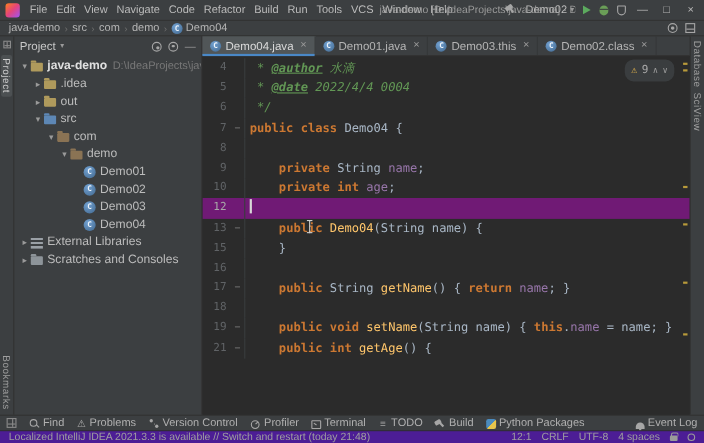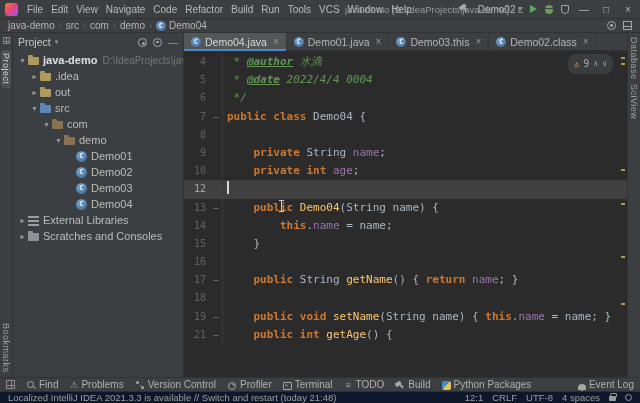--- a/index.html
+++ b/index.html
@@ -83,7 +83,7 @@
   .ln{width:26px;flex:none;text-align:right;color:#606366;font-size:10px;padding-right:4px}
   .fold{width:13px;flex:none;text-align:center;color:#7a7a7a;font-size:9px;border-right:1px solid #393c3e;height:100%;line-height:18.2px}
   .ct{flex:1;min-width:0;padding-left:4px}
-  .crow.cur{background:#404040}
+  .crow.cur{background:#701a75}
   .crow.cur .ln{color:#a8a8a8}
   .caret{display:inline-block;width:1.5px;height:13px;background:#d8d8d8;vertical-align:-2px}
   .c-kw{color:#cc7832;font-weight:bold}

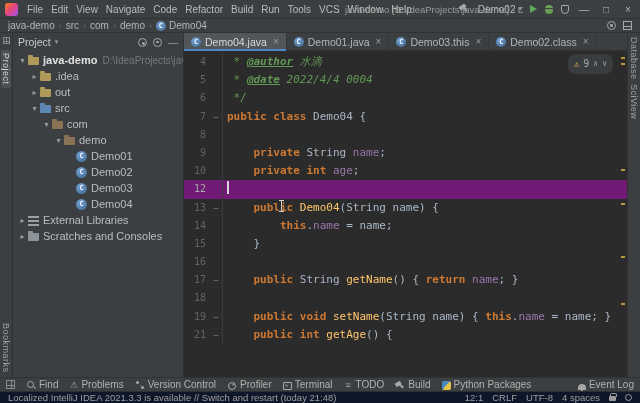--- a/index.html
+++ b/index.html
@@ -317,7 +317,6 @@
           <div class="crow"><span class="ln">10</span><span class="fold"></span><span class="ct"><span class="c-pln">    </span><span class="c-kw">private int </span><span class="c-fld">age</span><span class="c-pln">;</span></span></div>
           <div class="crow cur"><span class="ln">12</span><span class="fold"></span><span class="ct"><span class="caret"></span></span></div>
           <div class="crow"><span class="ln">13</span><span class="fold">−</span><span class="ct"><span class="c-pln">    </span><span class="c-kw">public </span><span class="c-mtd">Demo04</span><span class="c-pln">(String name) {</span></span></div>
-          <div class="crow"><span class="ln">14</span><span class="fold"></span><span class="ct"><span class="c-pln">        </span><span class="c-kw">this</span><span class="c-pln">.</span><span class="c-fld">name</span><span class="c-pln"> = name;</span></span></div>
           <div class="crow"><span class="ln">15</span><span class="fold"></span><span class="ct"><span class="c-pln">    }</span></span></div>
           <div class="crow"><span class="ln">16</span><span class="fold"></span><span class="ct"></span></div>
           <div class="crow"><span class="ln">17</span><span class="fold">−</span><span class="ct"><span class="c-pln">    </span><span class="c-kw">public </span><span class="c-pln">String </span><span class="c-mtd">getName</span><span class="c-pln">() { </span><span class="c-kw">return </span><span class="c-fld">name</span><span class="c-pln">; }</span></span></div>

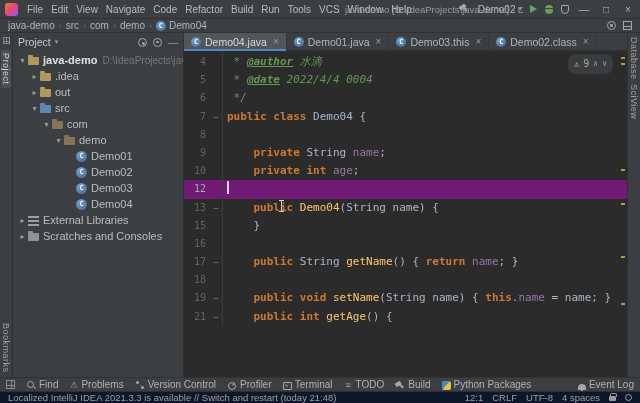--- a/index.html
+++ b/index.html
@@ -125,7 +125,7 @@
   .bi-grid::after{content:"";position:absolute;top:0;bottom:0;left:3.5px;width:1px;background:#8a8a8a}
 
   
-  .statusbar{height:12px;background:#0f172a;border-top:1px solid #2f2f2f;display:flex;align-items:center;padding:0 8px;font-size:9.5px;color:#9f9f9f;white-space:nowrap}
+  .statusbar{height:12px;background:#4c1d95;border-top:1px solid #2f2f2f;display:flex;align-items:center;padding:0 8px;font-size:9.5px;color:#9f9f9f;white-space:nowrap}
   .sright{margin-left:auto;display:flex;gap:9px;align-items:center}
   .lock{width:7px;height:5px;background:#9a9a9a;position:relative;border-radius:1px;margin-top:1px}
   .lock::before{content:"";position:absolute;top:-3px;left:1px;width:5px;height:3px;border:1px solid #9a9a9a;border-bottom:none;border-radius:2px 2px 0 0}

